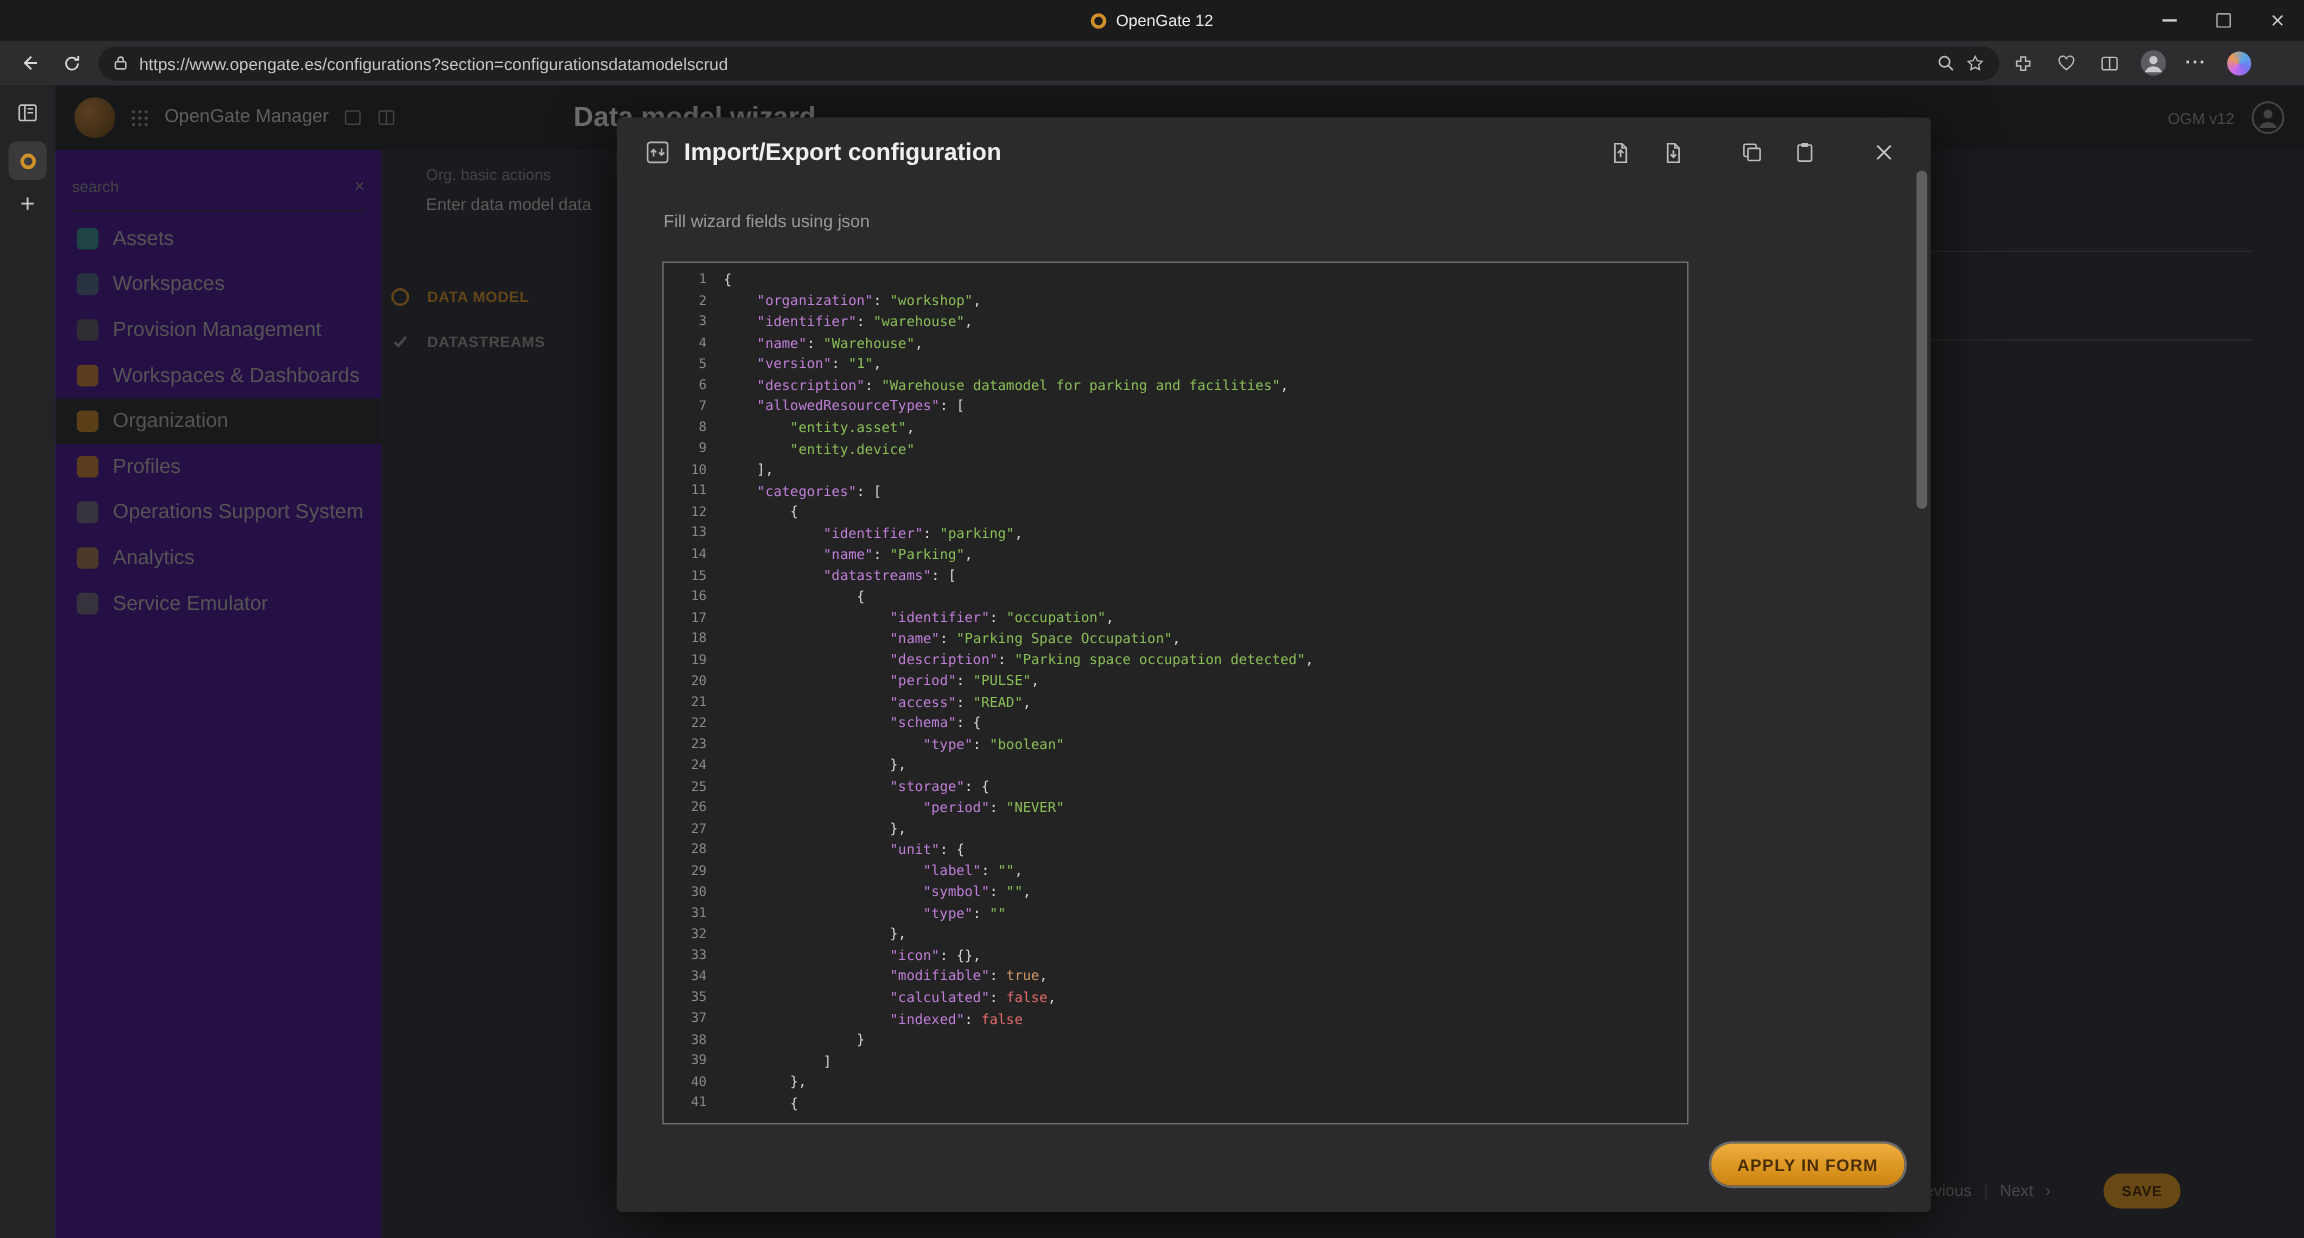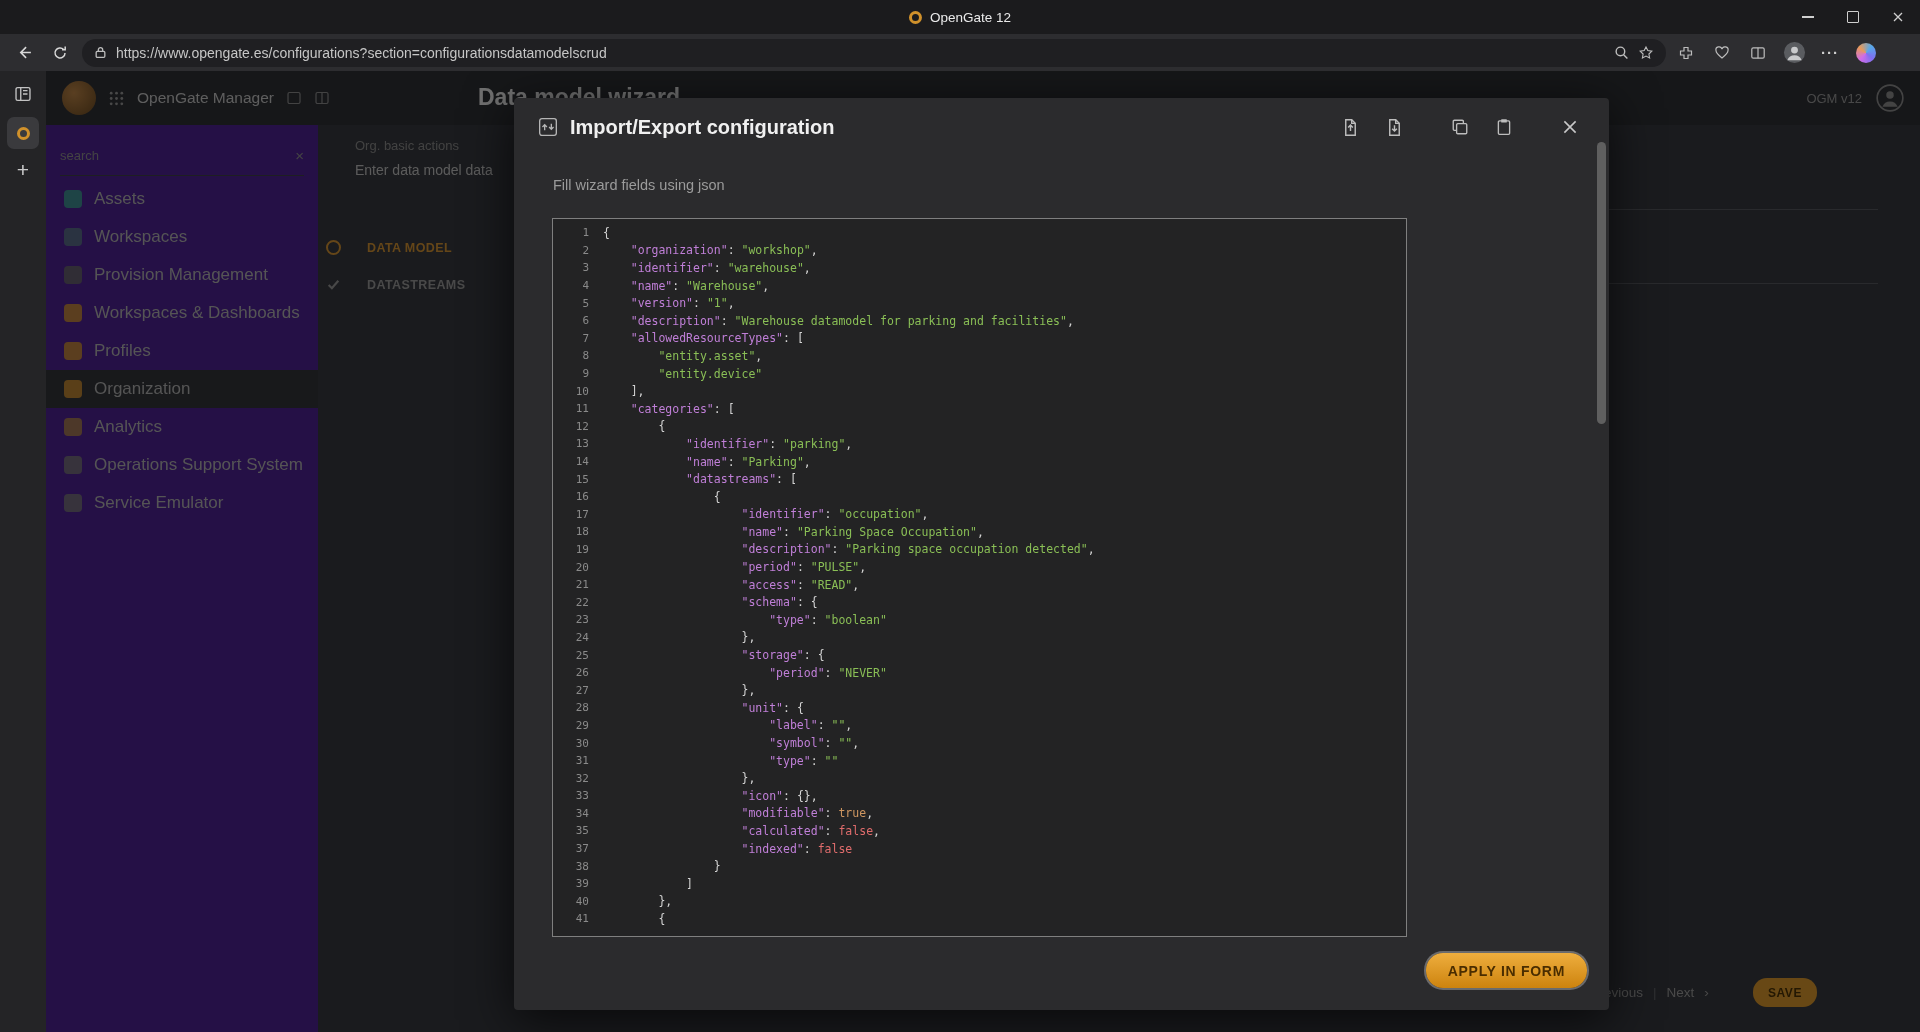--- a/index.html
+++ b/index.html
@@ -47,7 +47,7 @@
   .app-content{position:absolute;top:54px;left:272px;right:0;bottom:0;background:#34363c;}
   .hint-sm{position:absolute;left:37px;top:13px;color:#8d8d8d;font-size:13px;}
   .hint-lg{position:absolute;left:37px;top:37px;color:#c4c4c4;font-size:14px;}
-  .step{position:absolute;display:flex;align-items:center;gap:26px;font-weight:700;font-size:12.5px;letter-spacing:.4px;}
+  .step{position:absolute;display:flex;align-items:center;gap:15px;font-weight:700;font-size:12.5px;letter-spacing:.4px;}
   .step1{left:8px;top:115px;color:#d9952f;}
   .step2{left:8px;top:152px;color:#9c9c9c;}
   .step-circle{width:15px;height:15px;border:2px solid #d9952f;border-radius:50%;box-sizing:border-box;}

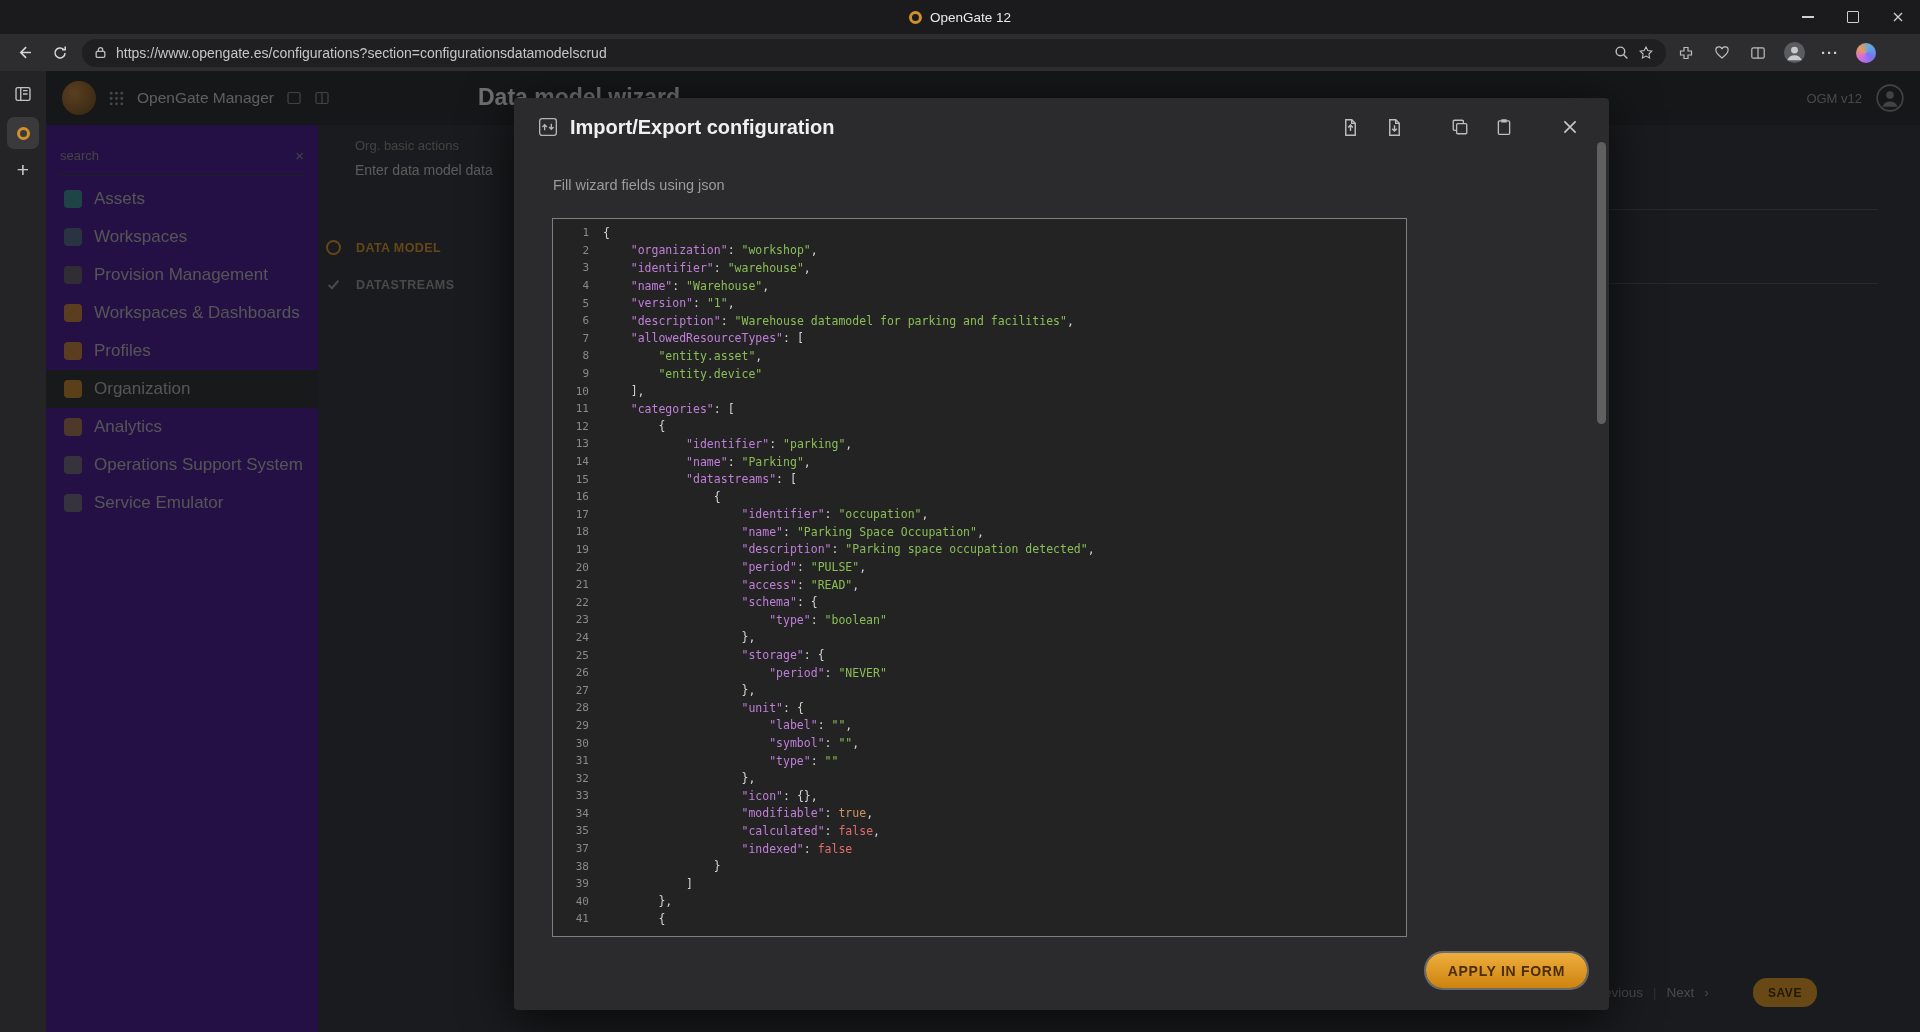--- a/index.html
+++ b/index.html
@@ -233,13 +233,13 @@
             <span class="sb-ic" style="background: rgb(217, 149, 47);"></span>
             <span>Workspaces &amp; Dashboards</span>
           </div>
-          <div class="sb-item">
-            <span class="sb-ic" style="background: rgb(217, 149, 47);"></span>
-            <span>Profiles</span>
-          </div>
           <div class="sb-item active">
             <span class="sb-ic" style="background: rgb(217, 149, 47);"></span>
             <span>Organization</span>
+          </div>
+          <div class="sb-item">
+            <span class="sb-ic" style="background: rgb(217, 149, 47);"></span>
+            <span>Profiles</span>
           </div>
           <div class="sb-item">
             <span class="sb-ic" style="background: rgb(181, 133, 74);"></span>

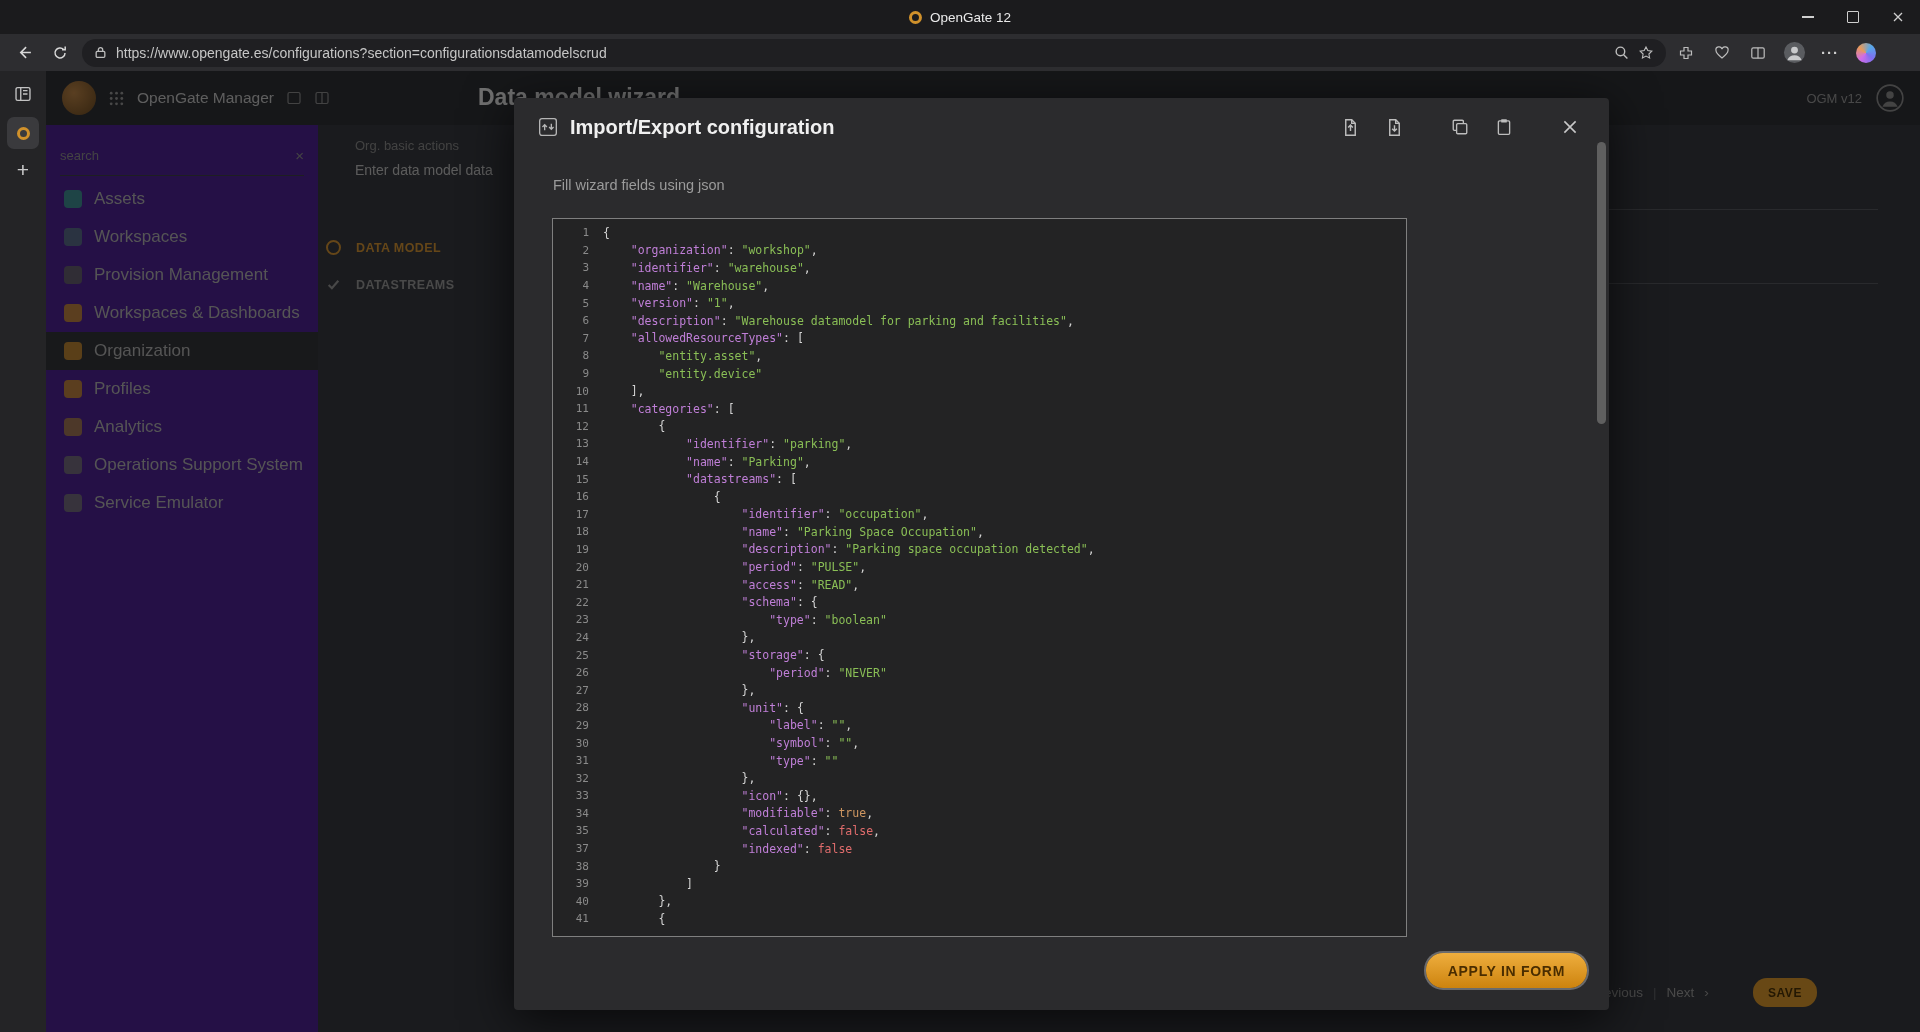--- a/index.html
+++ b/index.html
@@ -242,12 +242,12 @@
             <span>Profiles</span>
           </div>
           <div class="sb-item">
+            <span class="sb-ic" style="background: rgb(122, 122, 122);"></span>
+            <span>Operations Support System</span>
+          </div>
+          <div class="sb-item">
             <span class="sb-ic" style="background: rgb(181, 133, 74);"></span>
             <span>Analytics</span>
-          </div>
-          <div class="sb-item">
-            <span class="sb-ic" style="background: rgb(122, 122, 122);"></span>
-            <span>Operations Support System</span>
           </div>
           <div class="sb-item">
             <span class="sb-ic" style="background: rgb(122, 122, 122);"></span>

